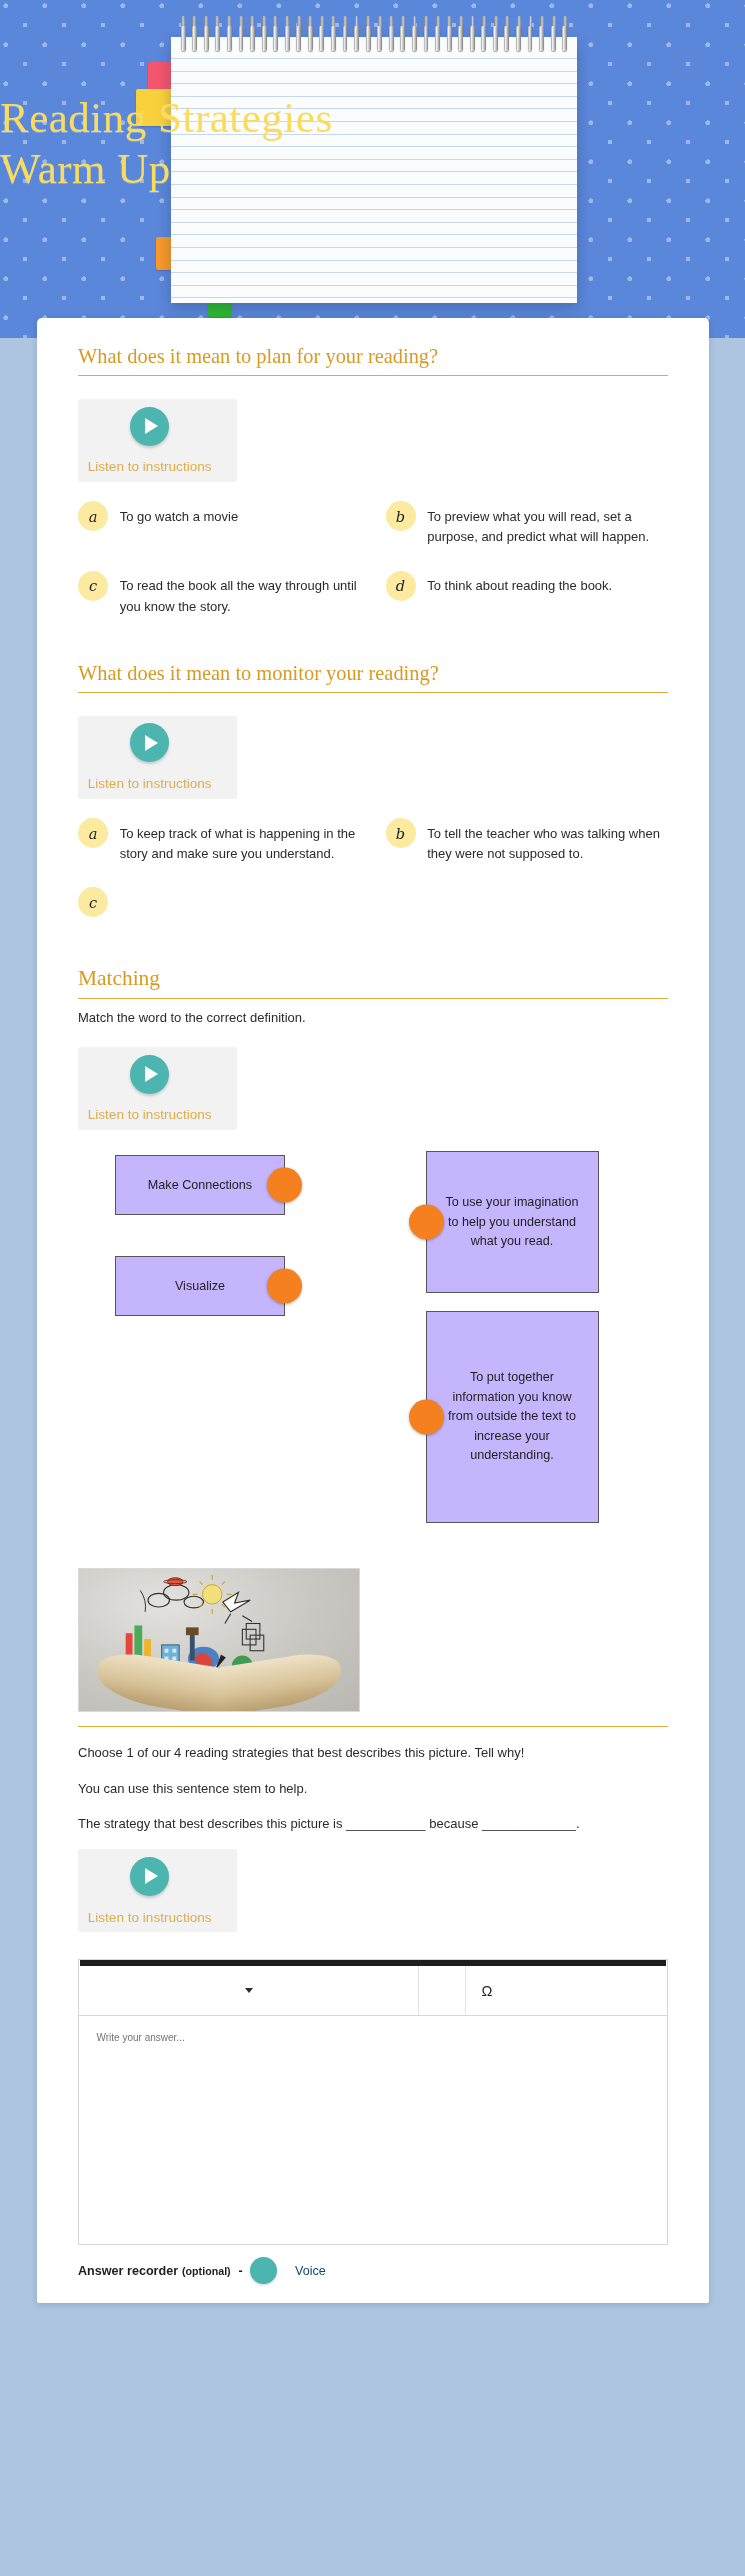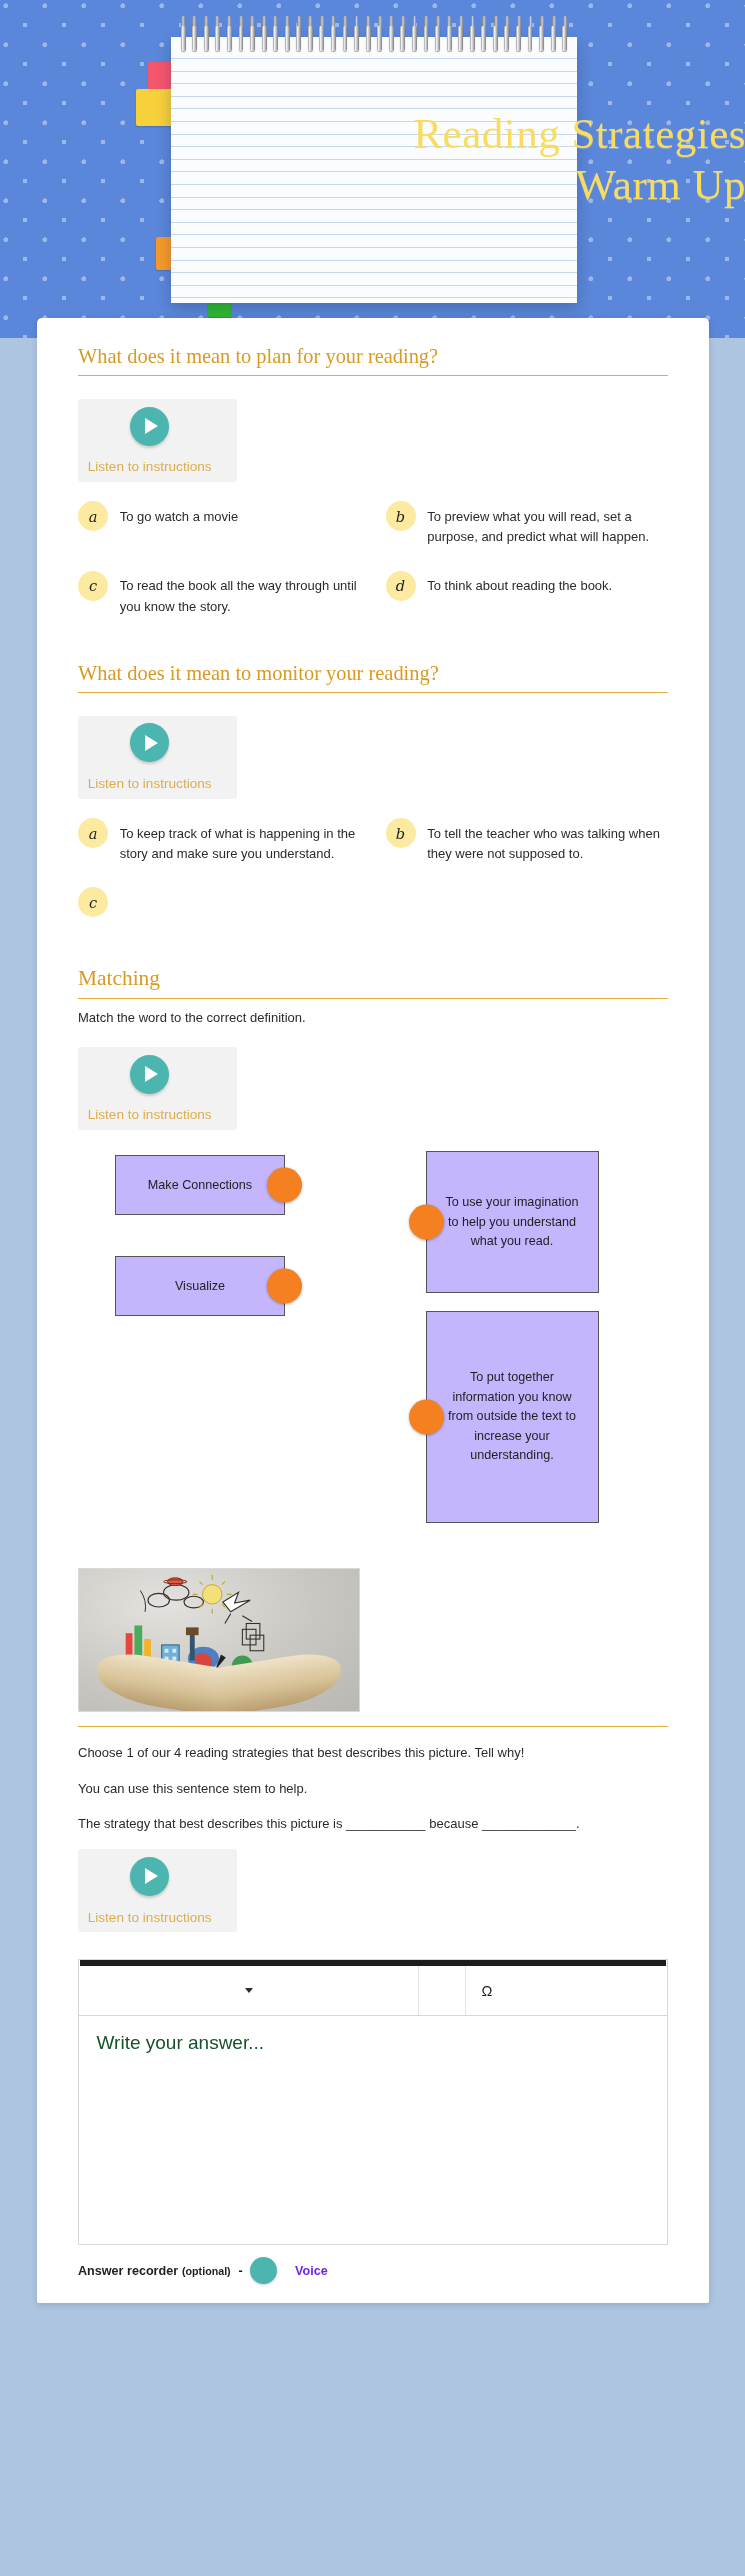--- a/index.html
+++ b/index.html
@@ -92,7 +92,7 @@
   .hero-title {
     position: absolute;
     left: 0; right: 0; top: 93px;
-    text-align: right;
+    text-align: left;
     font-family: "Liberation Serif", serif;
     font-size: 43px;
     line-height: 1.18;
@@ -100,7 +100,6 @@
     letter-spacing: 0.5px;
     z-index: 5;
     text-shadow: 0 1px 0 rgba(255,255,255,.25);
-    margin-top: 16px;
   }
 
   

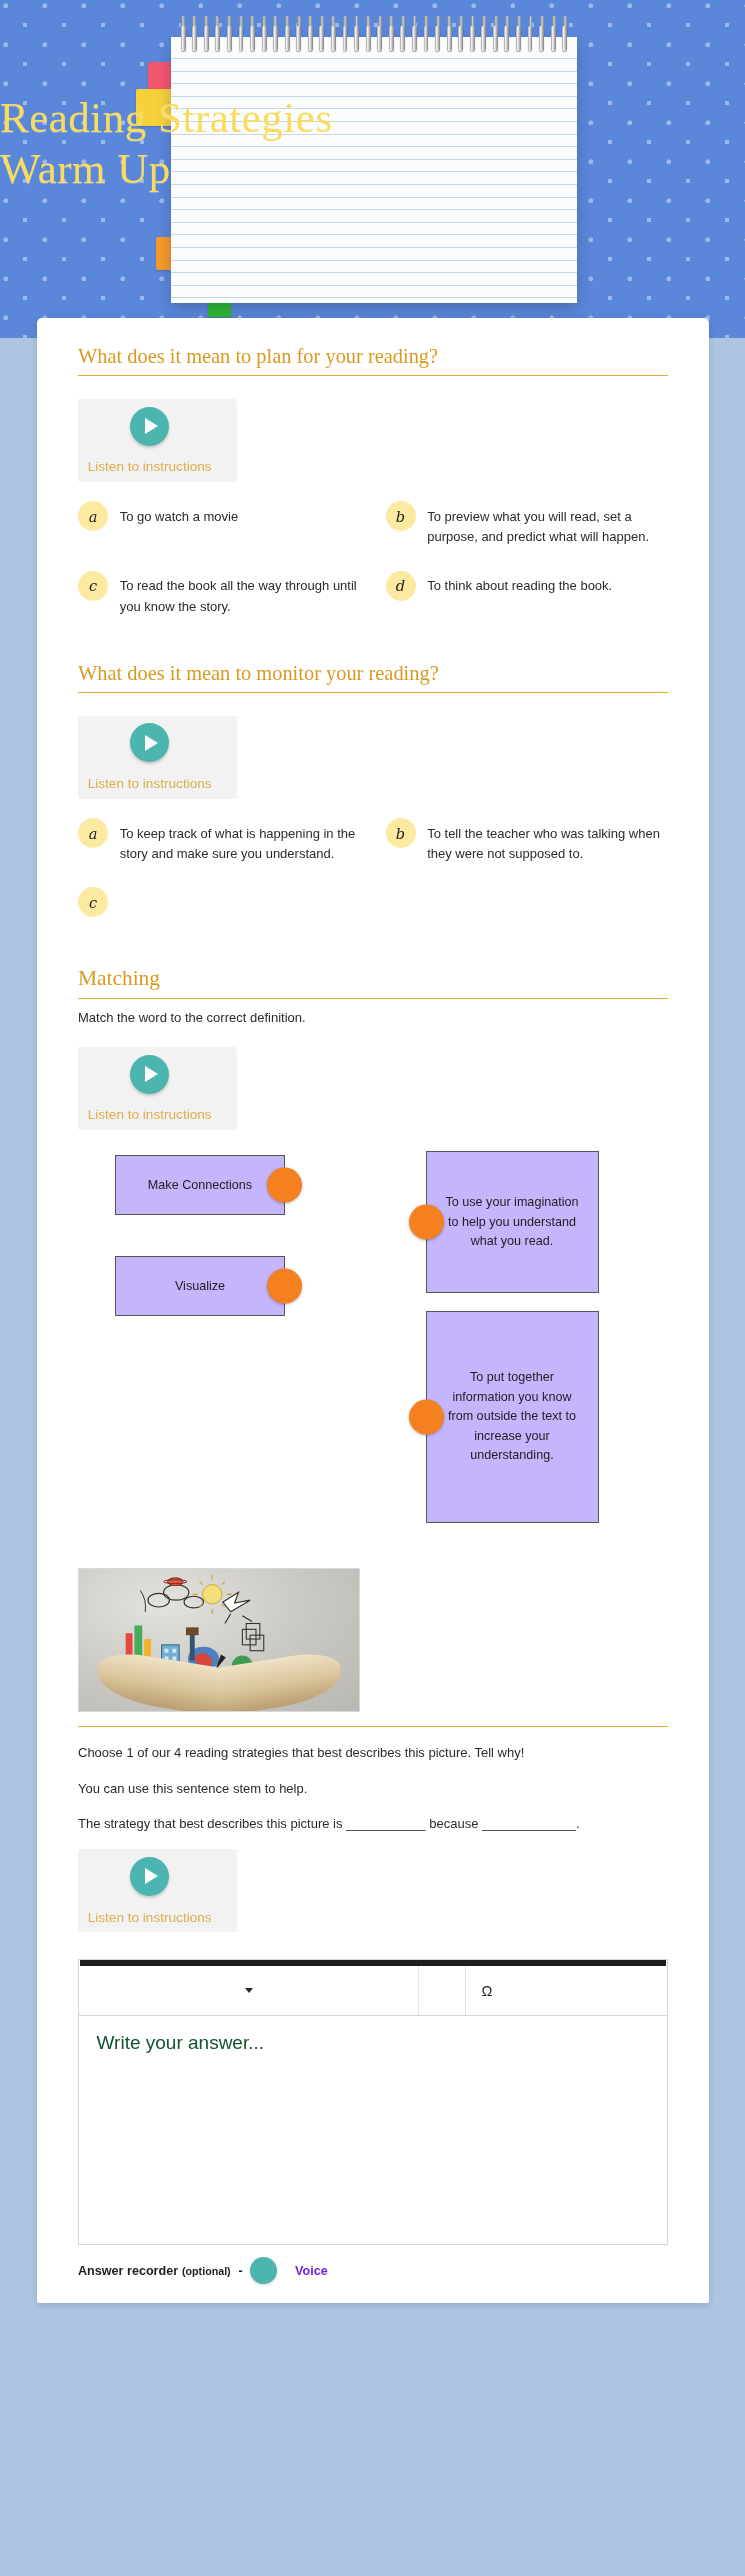--- a/index.html
+++ b/index.html
@@ -331,8 +331,8 @@
   .editor-area {
     min-height: 228px;
     padding: 15.5px 17.5px;
-    font-size: 19px;
-    color: #14532d;
+    font-size: 10px;
+    color: #737373;
     cursor: text;
   }
 

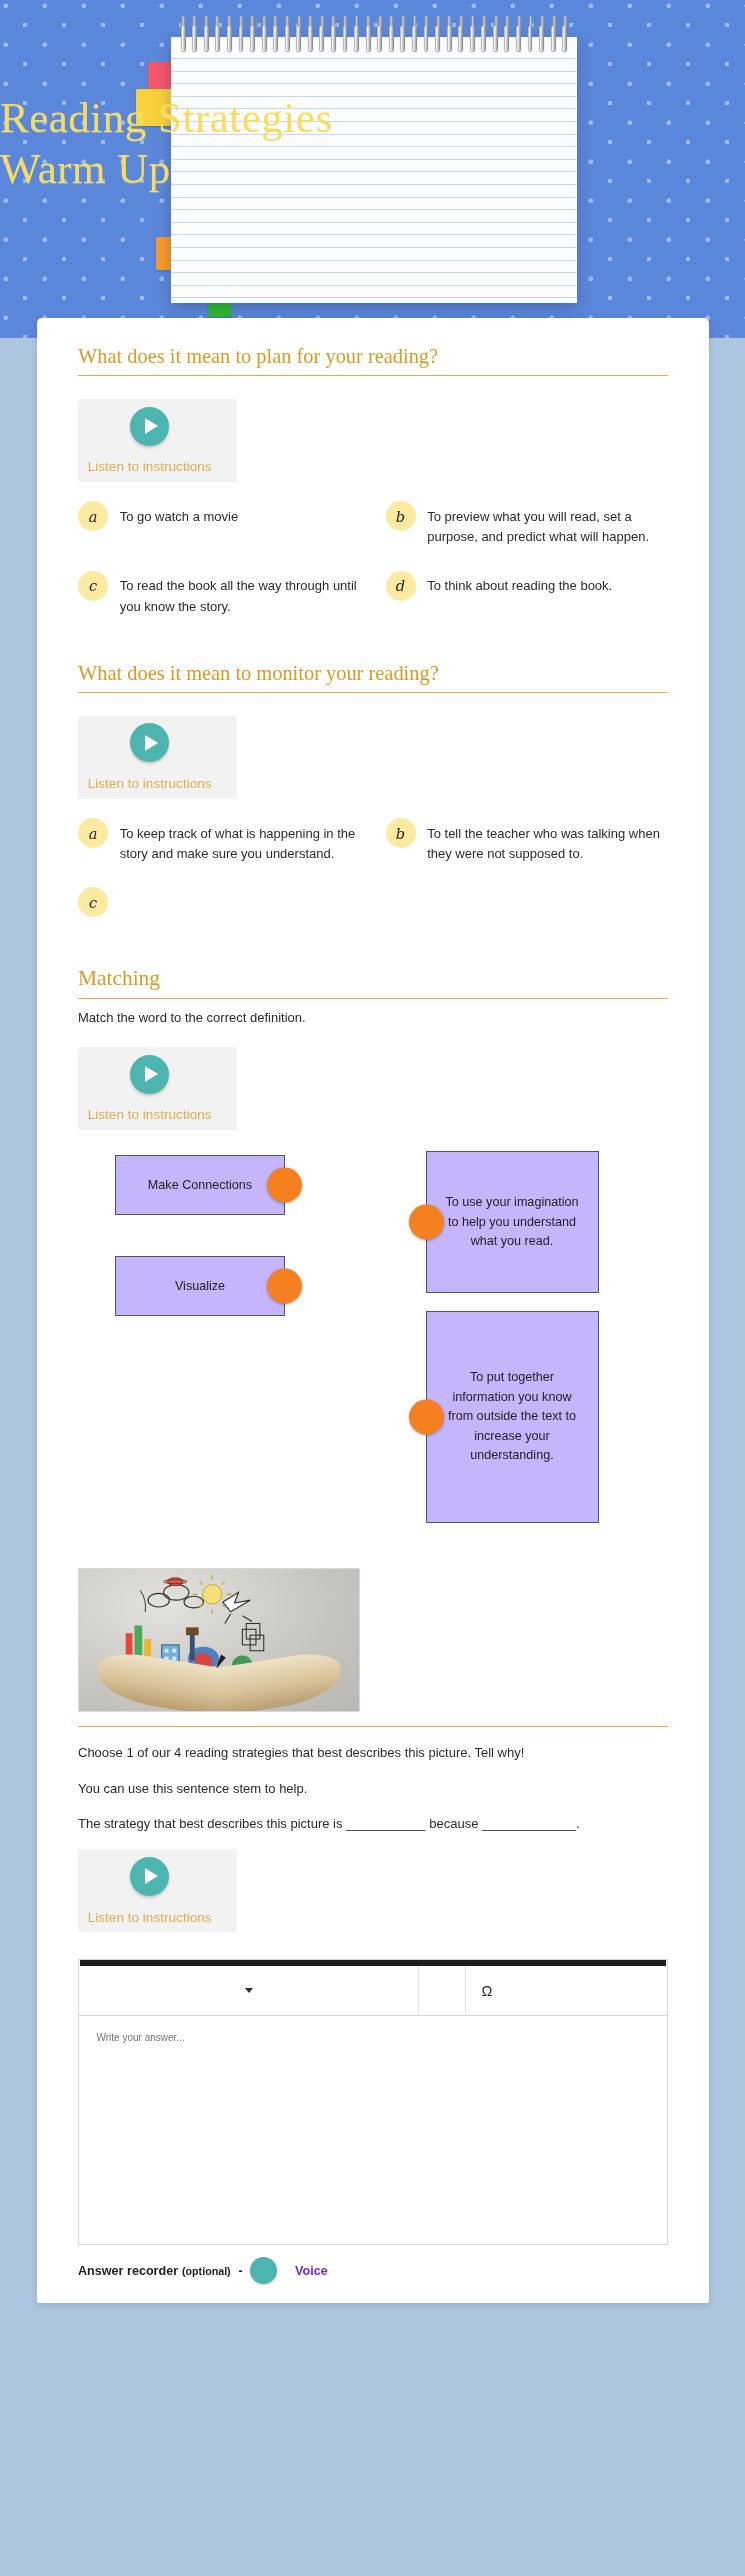--- a/index.html
+++ b/index.html
@@ -355,7 +355,7 @@
     cursor: pointer;
     flex: 0 0 auto;
   }
-  .rec-voice { font-weight: bold; color: #6d28d9; margin-left: 17.5px; font-size: 12.6px; }
+  .rec-voice { font-weight: normal; color: #0c4a6e; margin-left: 17.5px; font-size: 12.6px; }
 </style>
 </head>
 <body>

